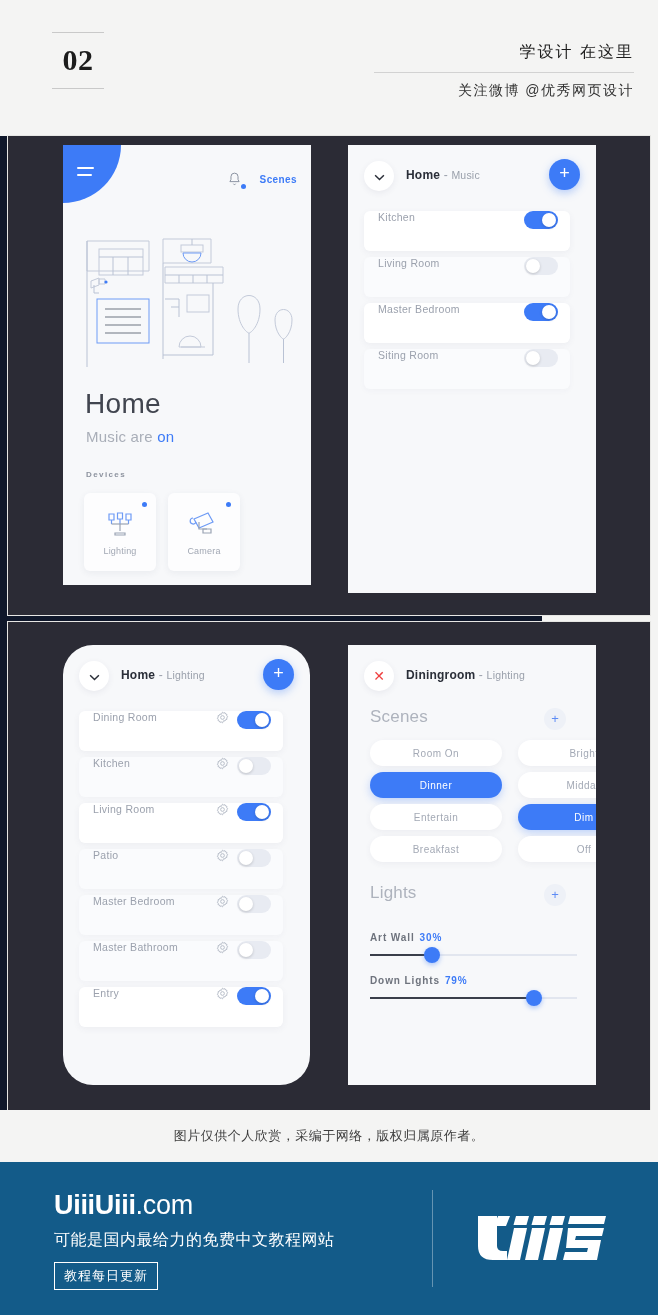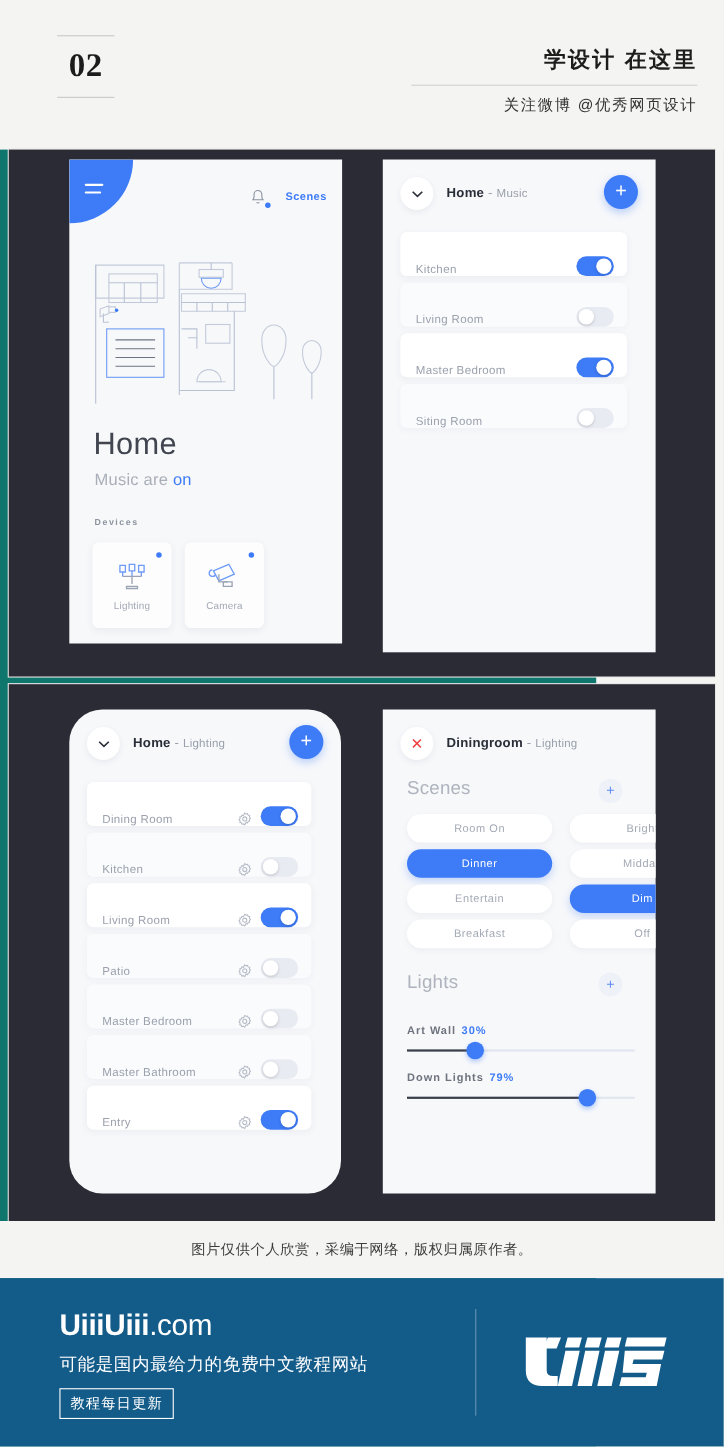--- a/index.html
+++ b/index.html
@@ -9,7 +9,7 @@
     font-family: "Liberation Sans", "DejaVu Sans", sans-serif;
     overflow: hidden;
   }
-  .page { position: relative; width: 542px; height: 1315px; background: #0f766e; padding-left: 40px; }
+  .page { position: relative; width: 542px; height: 1315px; background: #0f172a; padding-left: 40px; }
 
   
   .hdr { position: absolute; left: 0; top: 0; width: 658px; height: 136px; background: #f4f4f3; }

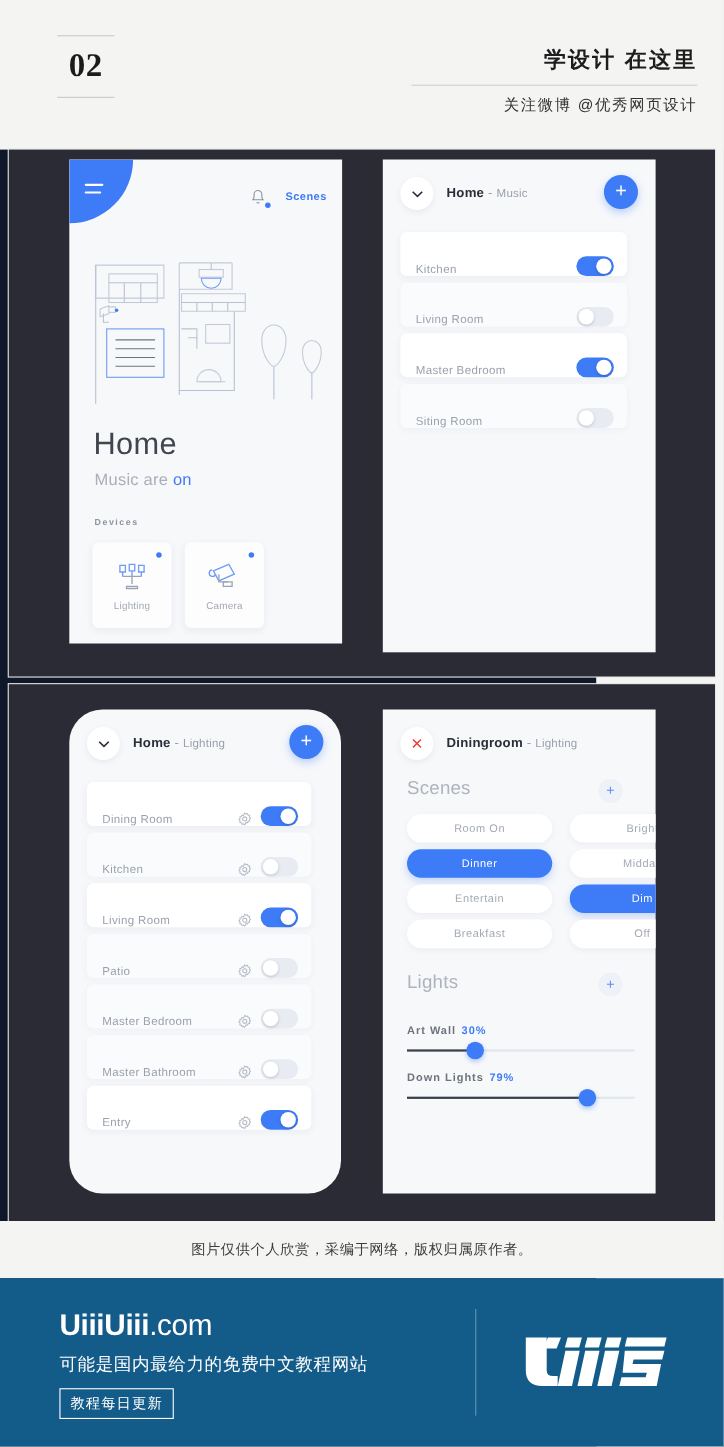--- a/index.html
+++ b/index.html
@@ -24,7 +24,7 @@
   }
   .hdr-right { position: absolute; right: 24px; top: 42px; text-align: right; width: 300px; }
   .hdr-title {
-    font-size: 20px; font-weight: 700; color: #1d1d1d; letter-spacing: 2px; line-height: 1.3;
+    font-size: 16px; font-weight: 400; color: #1d1d1d; letter-spacing: 2px; line-height: 1.3;
   }
   .hdr-rule2 { height: 1px; background: #d2d2d2; margin: 9px 0 9px auto; width: 260px; }
   .hdr-sub { font-size: 14px; color: #333; letter-spacing: 1.5px; }

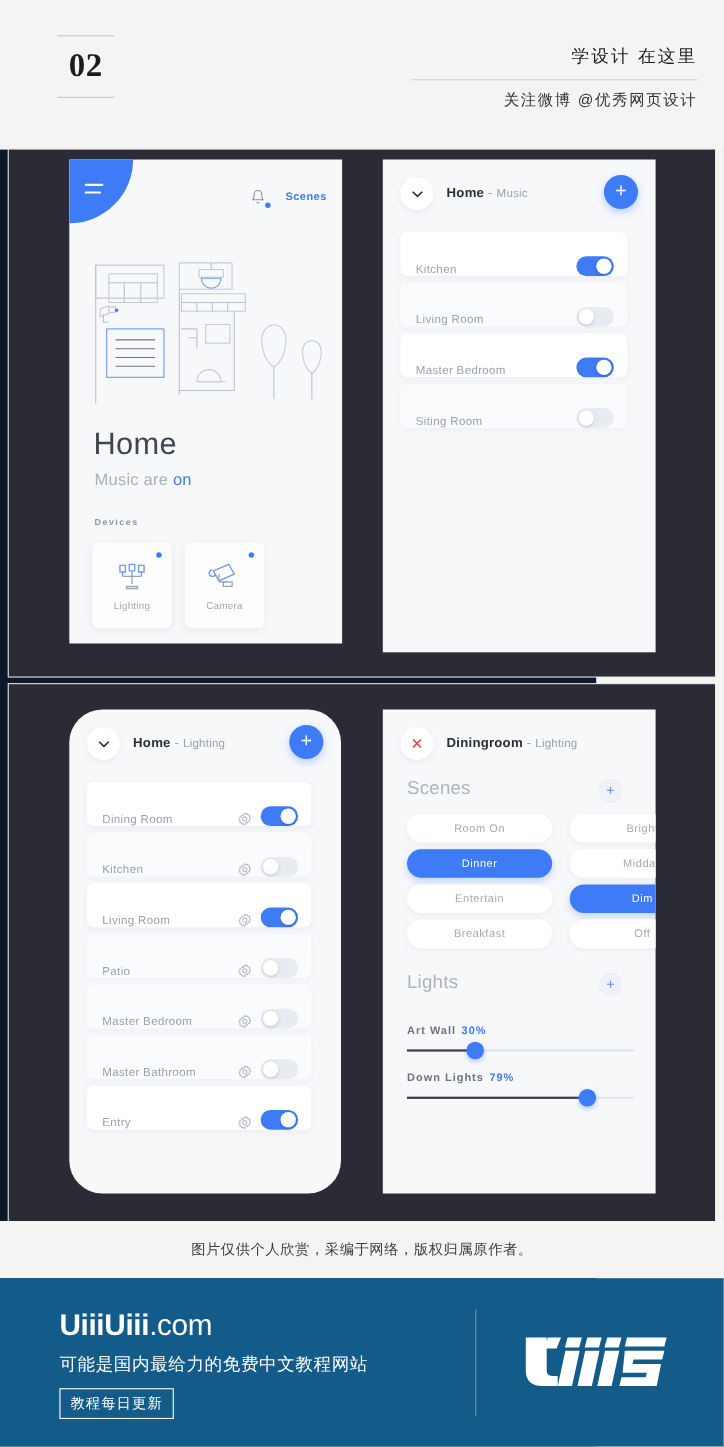--- a/index.html
+++ b/index.html
@@ -100,7 +100,7 @@
   #phone3 .rows { width: 204px; }
   .row {
     position: relative; height: 40px; background: #fff; border-radius: 6px;
-    margin-bottom: 6px; display: flex; align-items: flex-end;
+    margin-bottom: 6px; display: flex; align-items: flex-start;
     box-shadow: 0 2px 7px rgba(60,70,100,0.06);
   }
   .row.dim { background: #fafbfd; box-shadow: 0 2px 6px rgba(60,70,100,0.035); }

